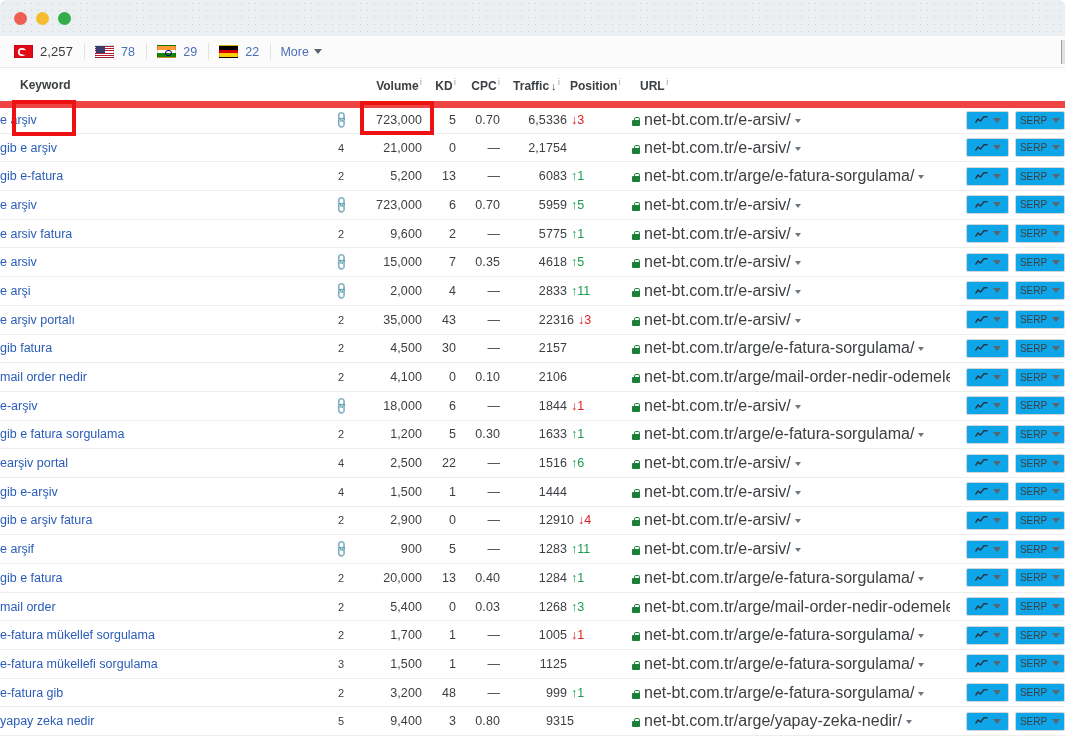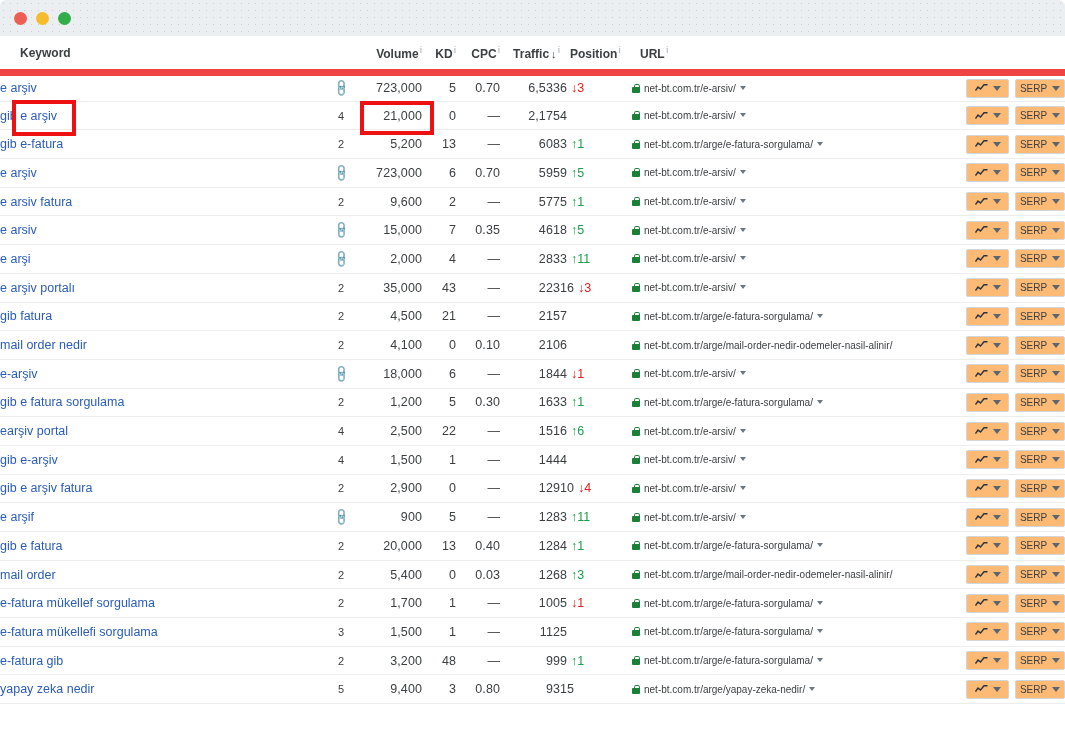--- a/index.html
+++ b/index.html
@@ -325,6 +325,29 @@
     </div>
   </div>
 
+  <div class="filter-bar">
+    <div class="flag-group">
+      <span class="flag tr"></span>
+      <span class="flag-count primary">2,257</span>
+    </div>
+    <div class="flag-group">
+      <span class="flag us"></span>
+      <span class="flag-count">78</span>
+    </div>
+    <div class="flag-group">
+      <span class="flag in"></span>
+      <span class="flag-count">29</span>
+    </div>
+    <div class="flag-group">
+      <span class="flag de"></span>
+      <span class="flag-count">22</span>
+    </div>
+    <div class="more-btn">
+      <span>More</span>
+      <span class="caret-down"></span>
+    </div>
+    <div class="edge-tab"></div>
+  </div>
 
   <table class="kw">
     <colgroup>

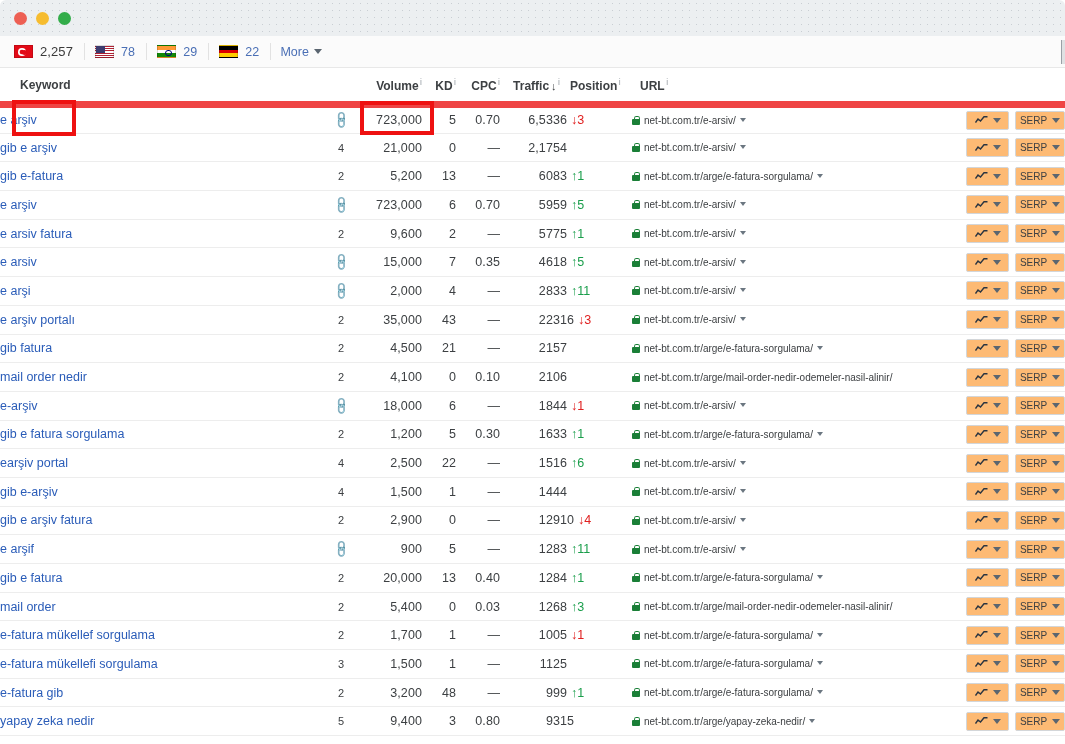--- a/index.html
+++ b/index.html
@@ -241,7 +241,7 @@
   .cell-url {
     padding-left: 8px;
     color: #2a5cb8;
-    font-size: 10px;
+    font-size: 16px;
   }
   .lock {
     display: inline-block;

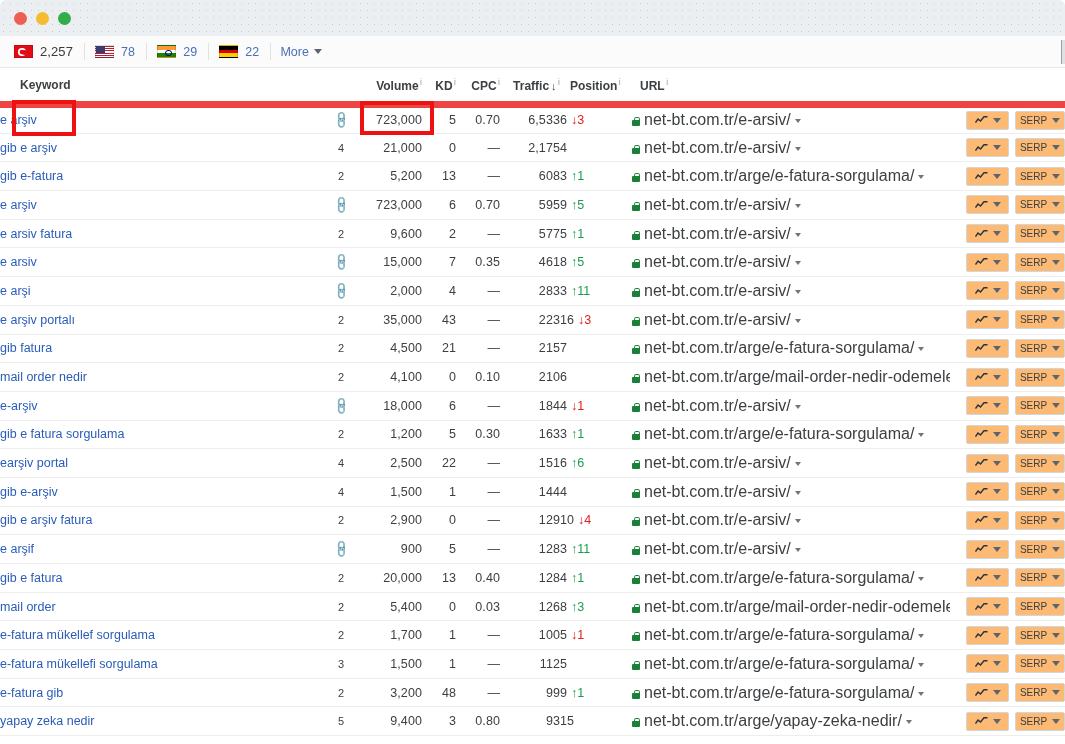--- a/index.html
+++ b/index.html
@@ -288,7 +288,7 @@
     height: 19px;
     border: 1px solid #d3d6d9;
     border-radius: 2px;
-    background: #fdba74;
+    background: #0ea5e9;
     font-size: 10px;
     color: #3d4043;
     cursor: pointer;

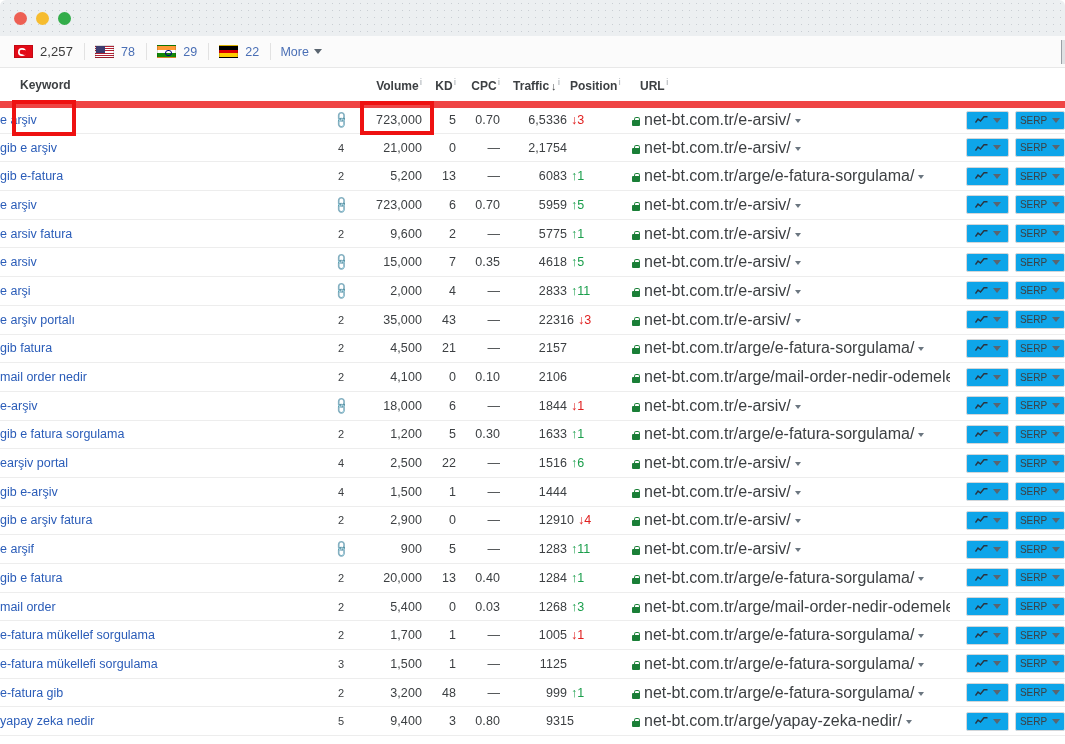--- a/index.html
+++ b/index.html
@@ -545,7 +545,7 @@
           <td class="cell-kw"><a href="#">gib fatura</a></td>
           <td class="cell-sf"><span>2</span></td>
           <td class="cell-num">4,500</td>
-          <td class="cell-num">21</td>
+          <td class="cell-num">30</td>
           <td class="cell-num">—</td>
           <td class="cell-num">215</td>
           <td class="cell-pos"><span class="pos-val">7</span></td>

